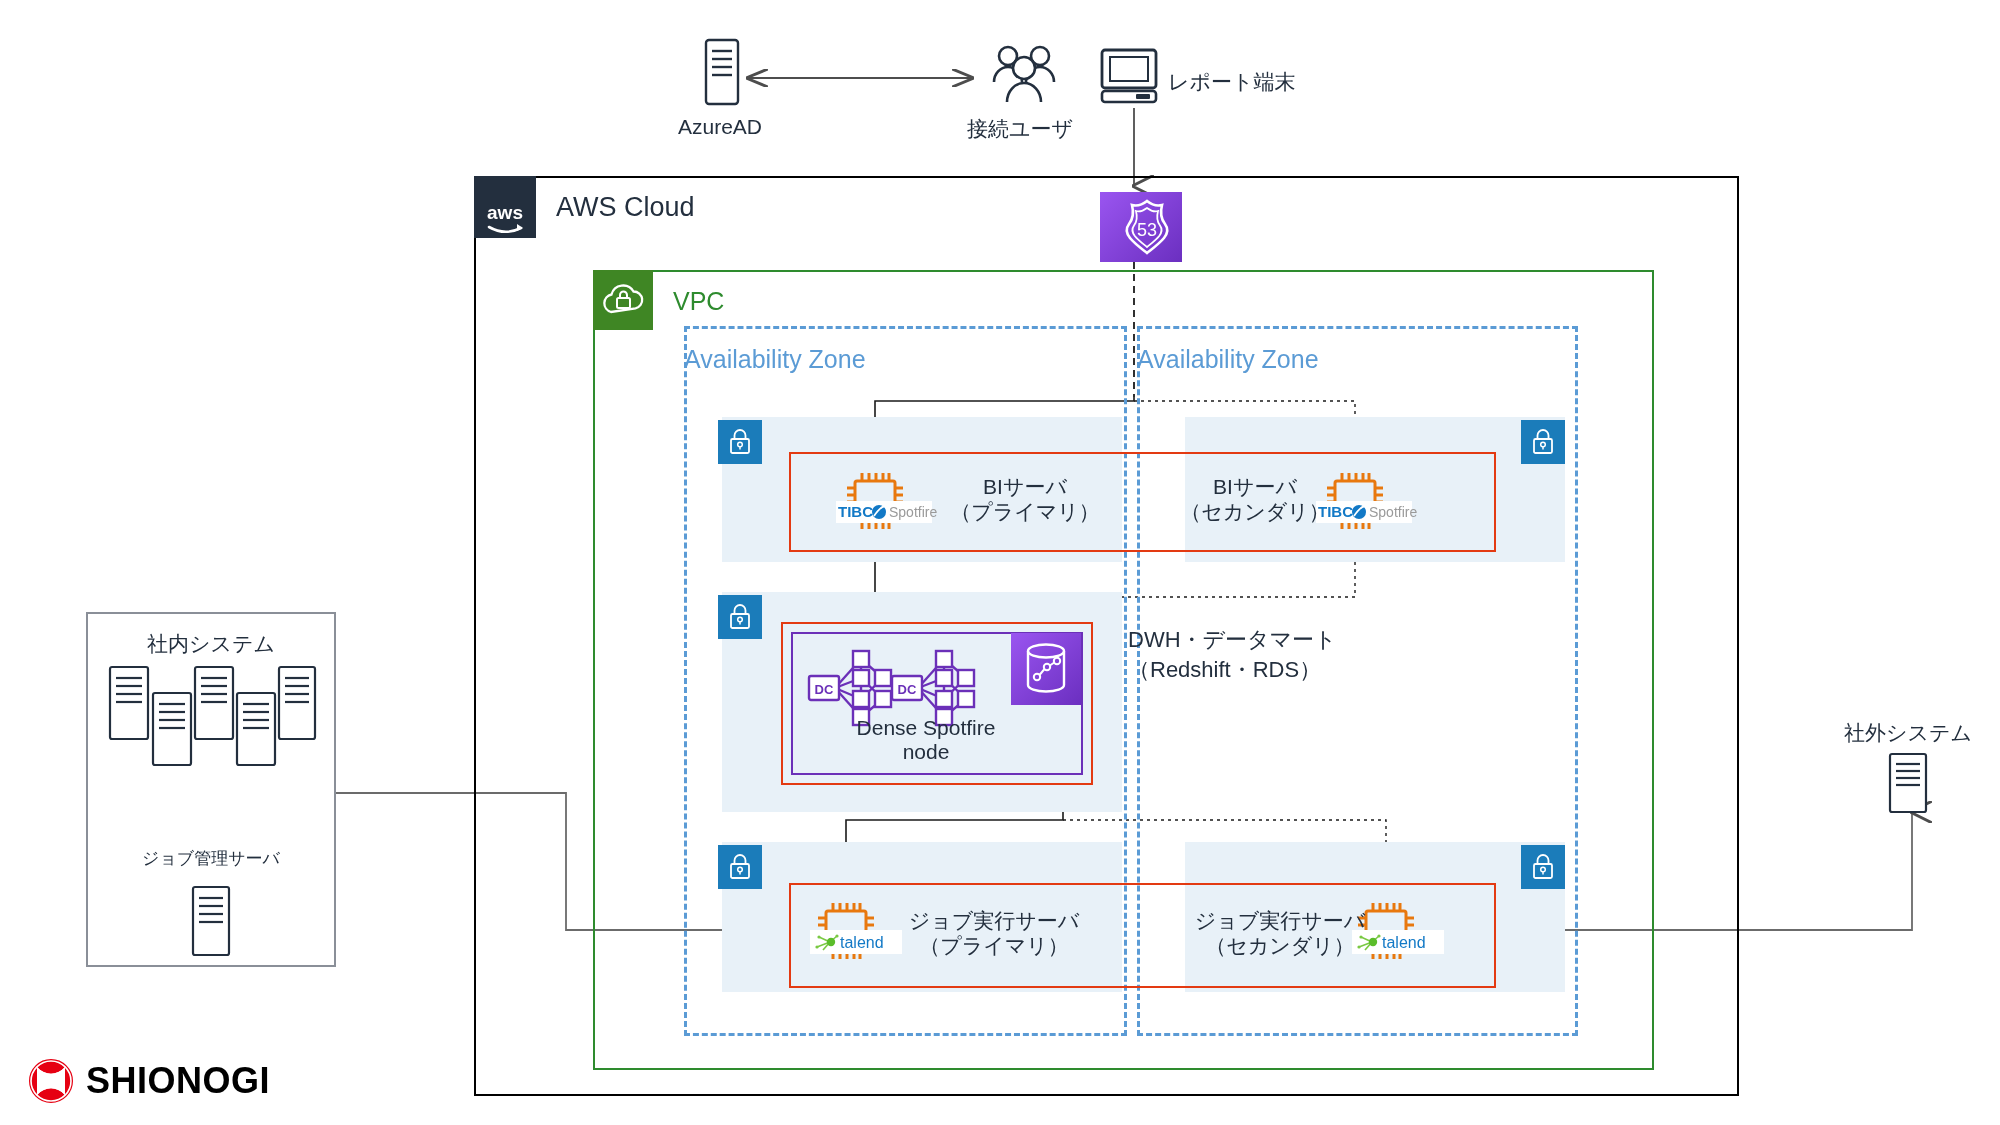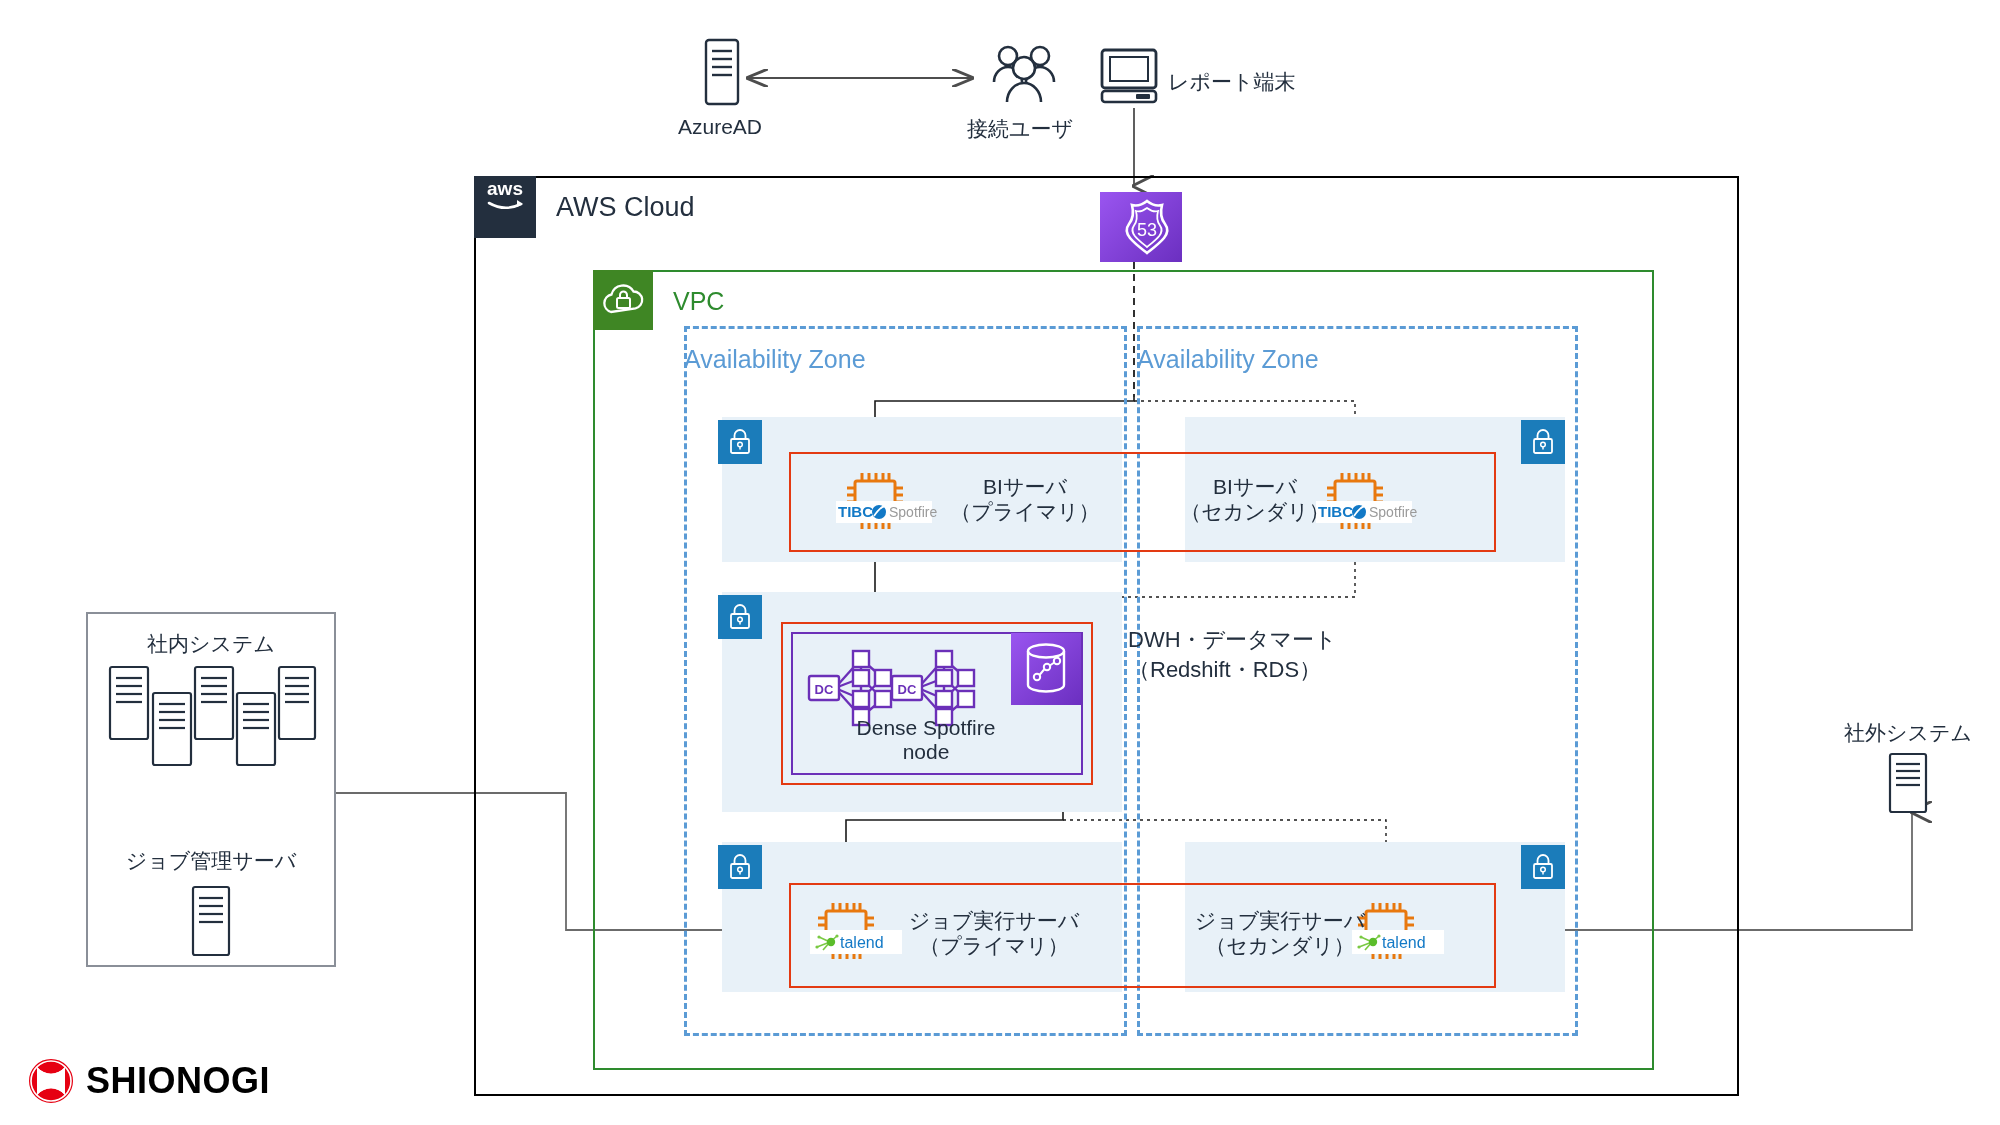--- a/index.html
+++ b/index.html
@@ -11,7 +11,7 @@
 
   
   #aws-cloud-box{left:474px;top:176px;width:1265px;height:920px;border:2.5px solid #000;box-sizing:border-box;}
-  #aws-logo-badge{left:474px;top:176px;width:62px;height:62px;background:#232f3e;display:flex;align-items:flex-start;justify-content:center;}
+  #aws-logo-badge{left:474px;top:176px;width:62px;height:62px;background:#232f3e;display:flex;align-items:flex-end;justify-content:center;}
   #aws-cloud-title{left:556px;top:192px;font-size:27px;}
 
   #vpc-box{left:593px;top:270px;width:1061px;height:800px;border:2.5px solid #2e8b2e;box-sizing:border-box;}

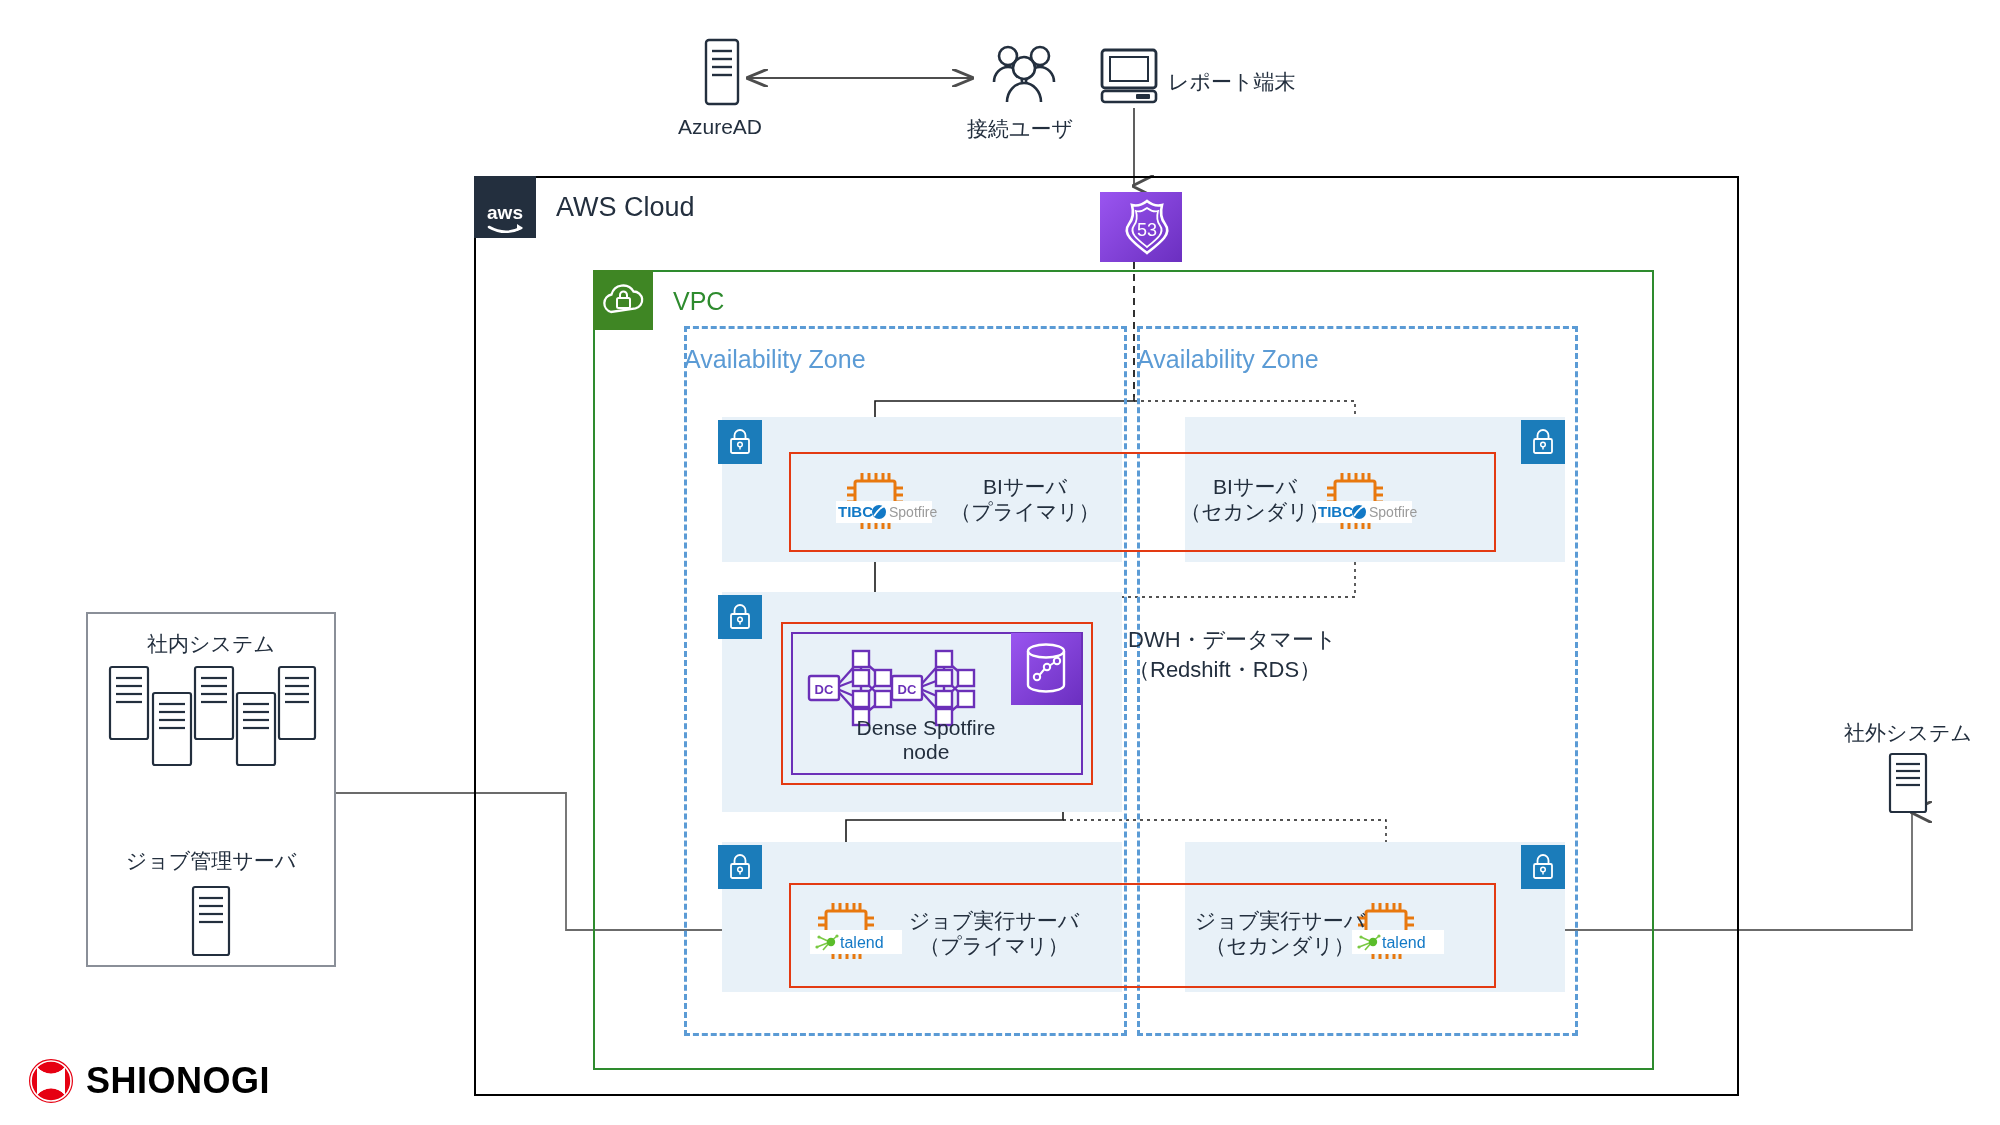--- a/index.html
+++ b/index.html
@@ -77,7 +77,7 @@
   
   #internal-box{left:86px;top:612px;width:250px;height:355px;border:2px solid #8a8f98;box-sizing:border-box;background:#fff;}
   #internal-title{left:86px;top:630px;width:250px;font-size:21px;}
-  #jobmgr-title{left:86px;top:847px;width:250px;font-size:21px;}
+  #jobmgr-title{left:86px;top:847px;width:250px;font-size:17px;}
   #external-label{left:1823px;top:719px;width:170px;font-size:21px;text-align:center;}
 
   #shionogi-logo{left:28px;top:1058px;display:flex;align-items:center;gap:12px;}

